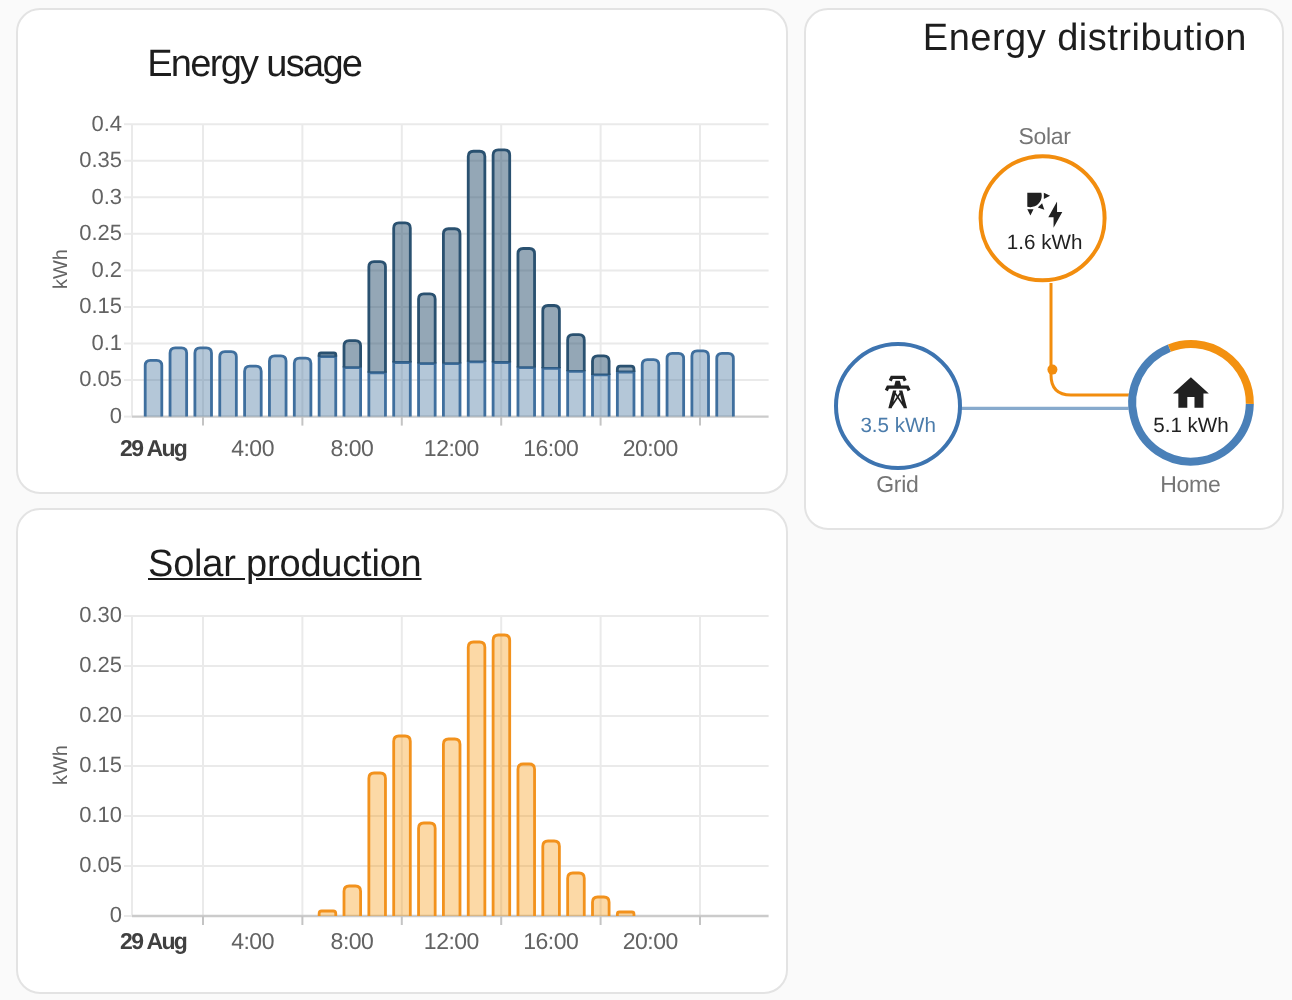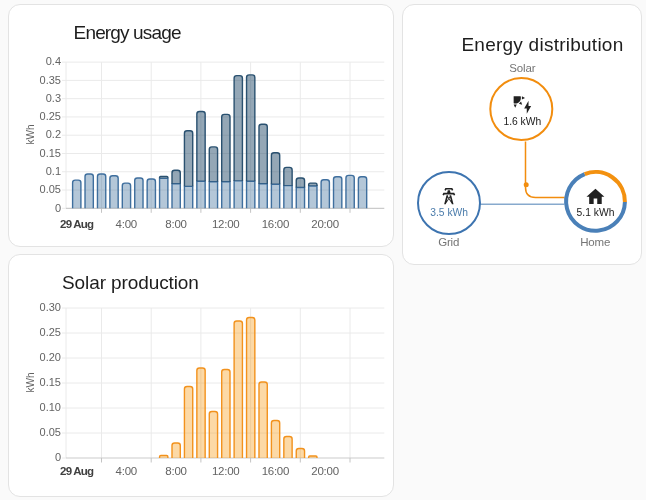--- a/index.html
+++ b/index.html
@@ -11,7 +11,7 @@
 <div class="card" style="left:402px; top:4px; width:240px; height:261px;"></div>
 <div class="card" style="left:8px; top:254px; width:386px; height:243px;"></div>
 <div class="title" style="left:28.6px; top:21.9px; letter-spacing:-0.85px;">Energy usage</div>
-<div class="title" style="left:416.4px; top:34px; letter-spacing:0.25px;">Energy distribution</div>
+<div class="title" style="left:416.4px; top:9px; letter-spacing:0.25px;">Energy distribution</div>
 <div class="title" style="left:17px; top:271.9px; letter-spacing:-0.1px;">Solar production</div>
 <svg width="646" height="500" viewBox="0 0 646 500" style="position:absolute;left:0;top:0;transform:translateZ(0);" font-family="Liberation Sans, sans-serif">
 <line x1="66.0" y1="190.03" x2="384.3" y2="190.03" stroke="#eaeaea" stroke-width="1"></line>

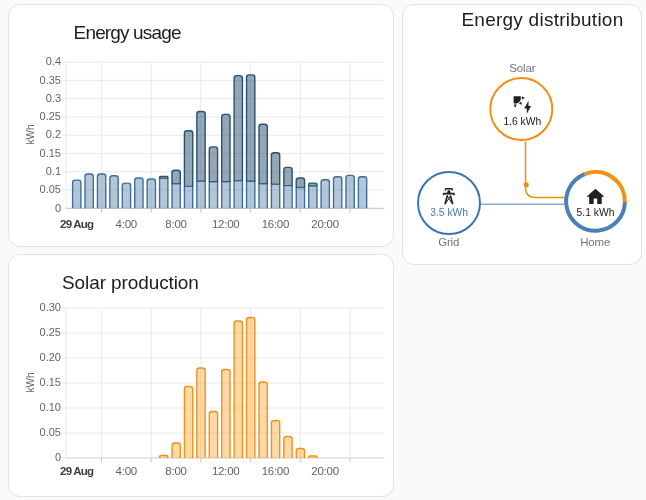--- a/index.html
+++ b/index.html
@@ -12,7 +12,7 @@
 <div class="card" style="left:8px; top:254px; width:386px; height:243px;"></div>
 <div class="title" style="left:28.6px; top:21.9px; letter-spacing:-0.85px;">Energy usage</div>
 <div class="title" style="left:416.4px; top:9px; letter-spacing:0.25px;">Energy distribution</div>
-<div class="title" style="left:17px; top:271.9px; letter-spacing:-0.1px;">Solar production</div>
+<div class="title" style="left:29px; top:271.9px; letter-spacing:-0.1px;text-decoration:underline;">Solar production</div>
 <svg width="646" height="500" viewBox="0 0 646 500" style="position:absolute;left:0;top:0;transform:translateZ(0);" font-family="Liberation Sans, sans-serif">
 <line x1="66.0" y1="190.03" x2="384.3" y2="190.03" stroke="#eaeaea" stroke-width="1"></line>
 <line x1="66.0" y1="171.75" x2="384.3" y2="171.75" stroke="#eaeaea" stroke-width="1"></line>

